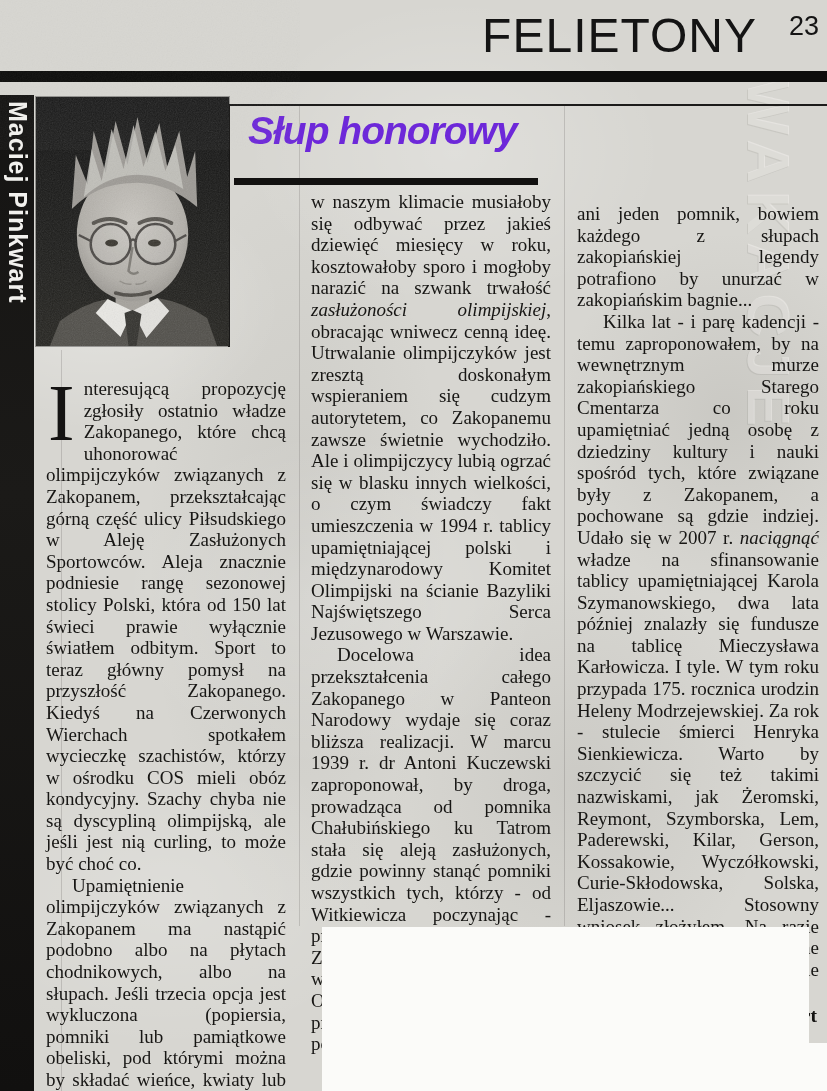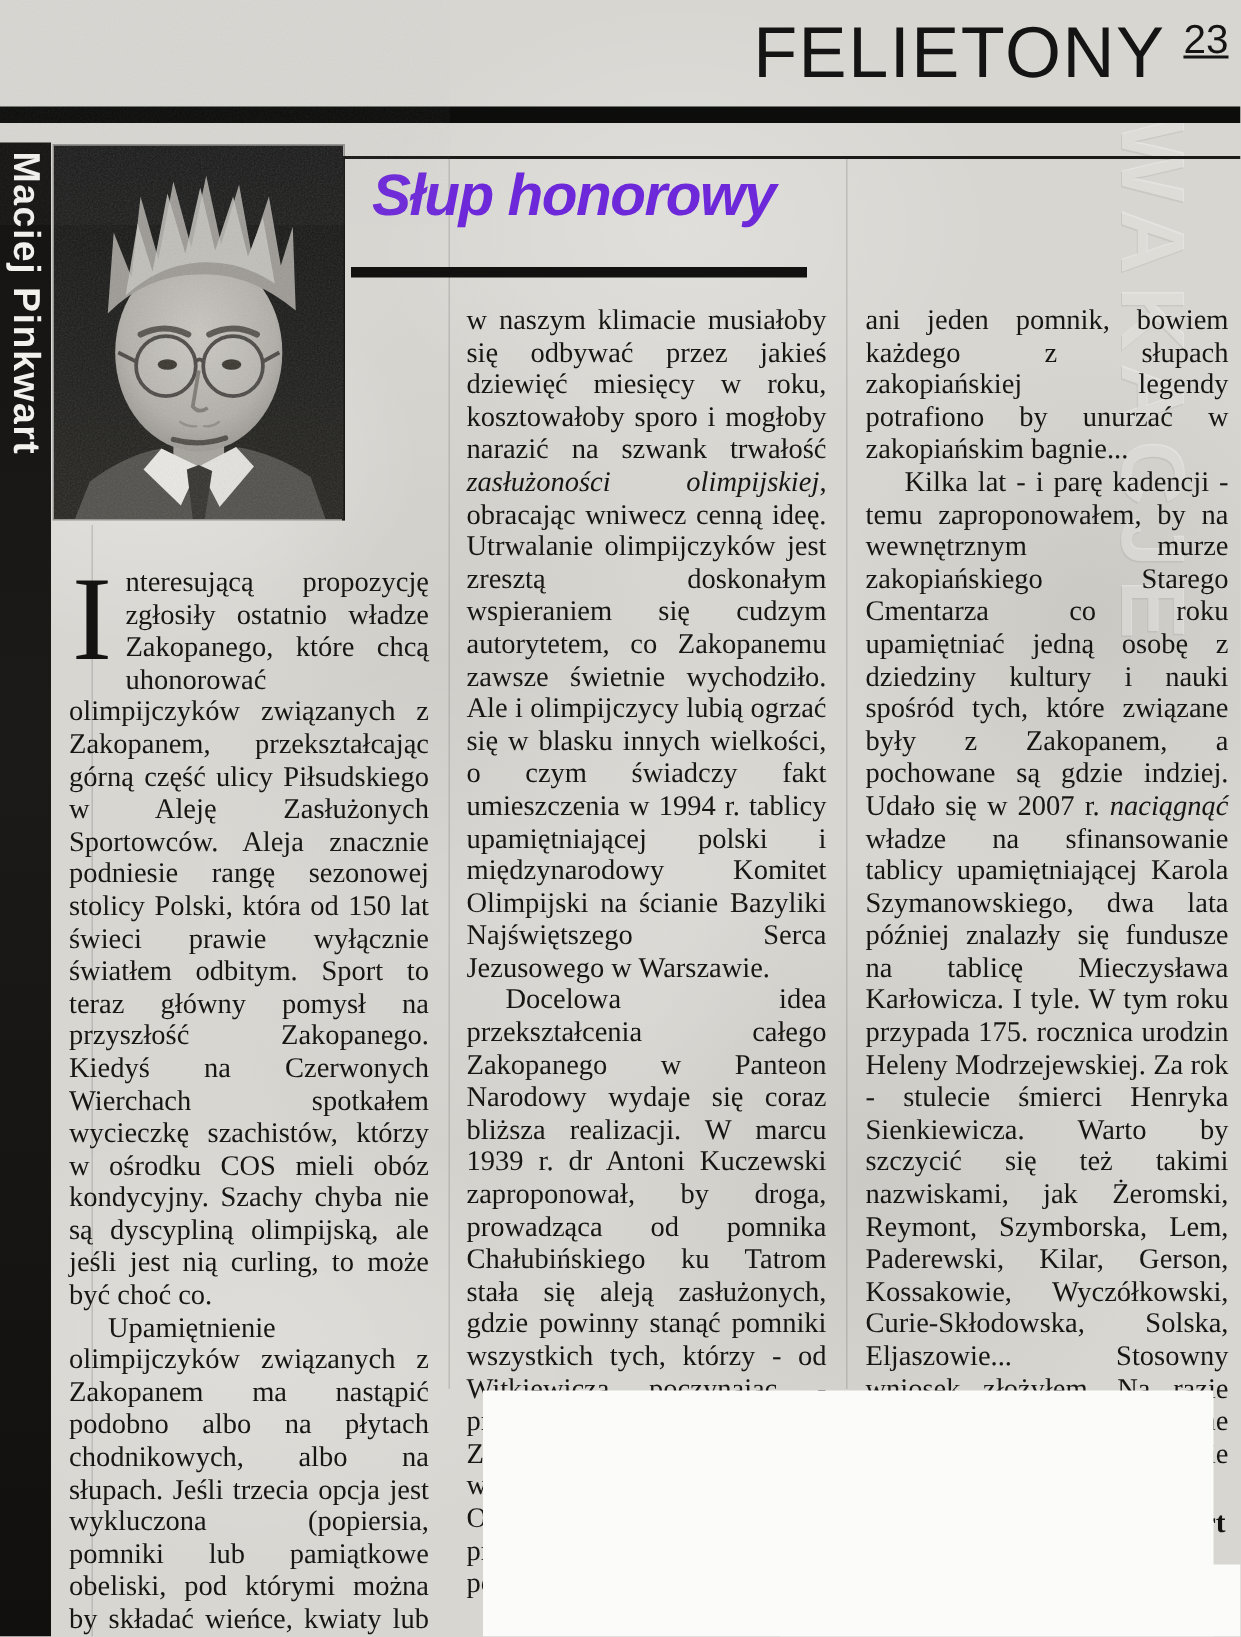--- a/index.html
+++ b/index.html
@@ -33,7 +33,7 @@
   }
 
   
-  .masthead{position:absolute;top:12px;right:8px;z-index:20;display:flex;align-items:flex-start;gap:12px;}
+  .masthead{position:absolute;top:12px;right:8px;z-index:20;display:flex;align-items:flex-start;gap:32px;}
   .section-title{
     font-family:"Liberation Sans",sans-serif;font-weight:400;font-size:48px;line-height:1;
     color:#141414;letter-spacing:1px;

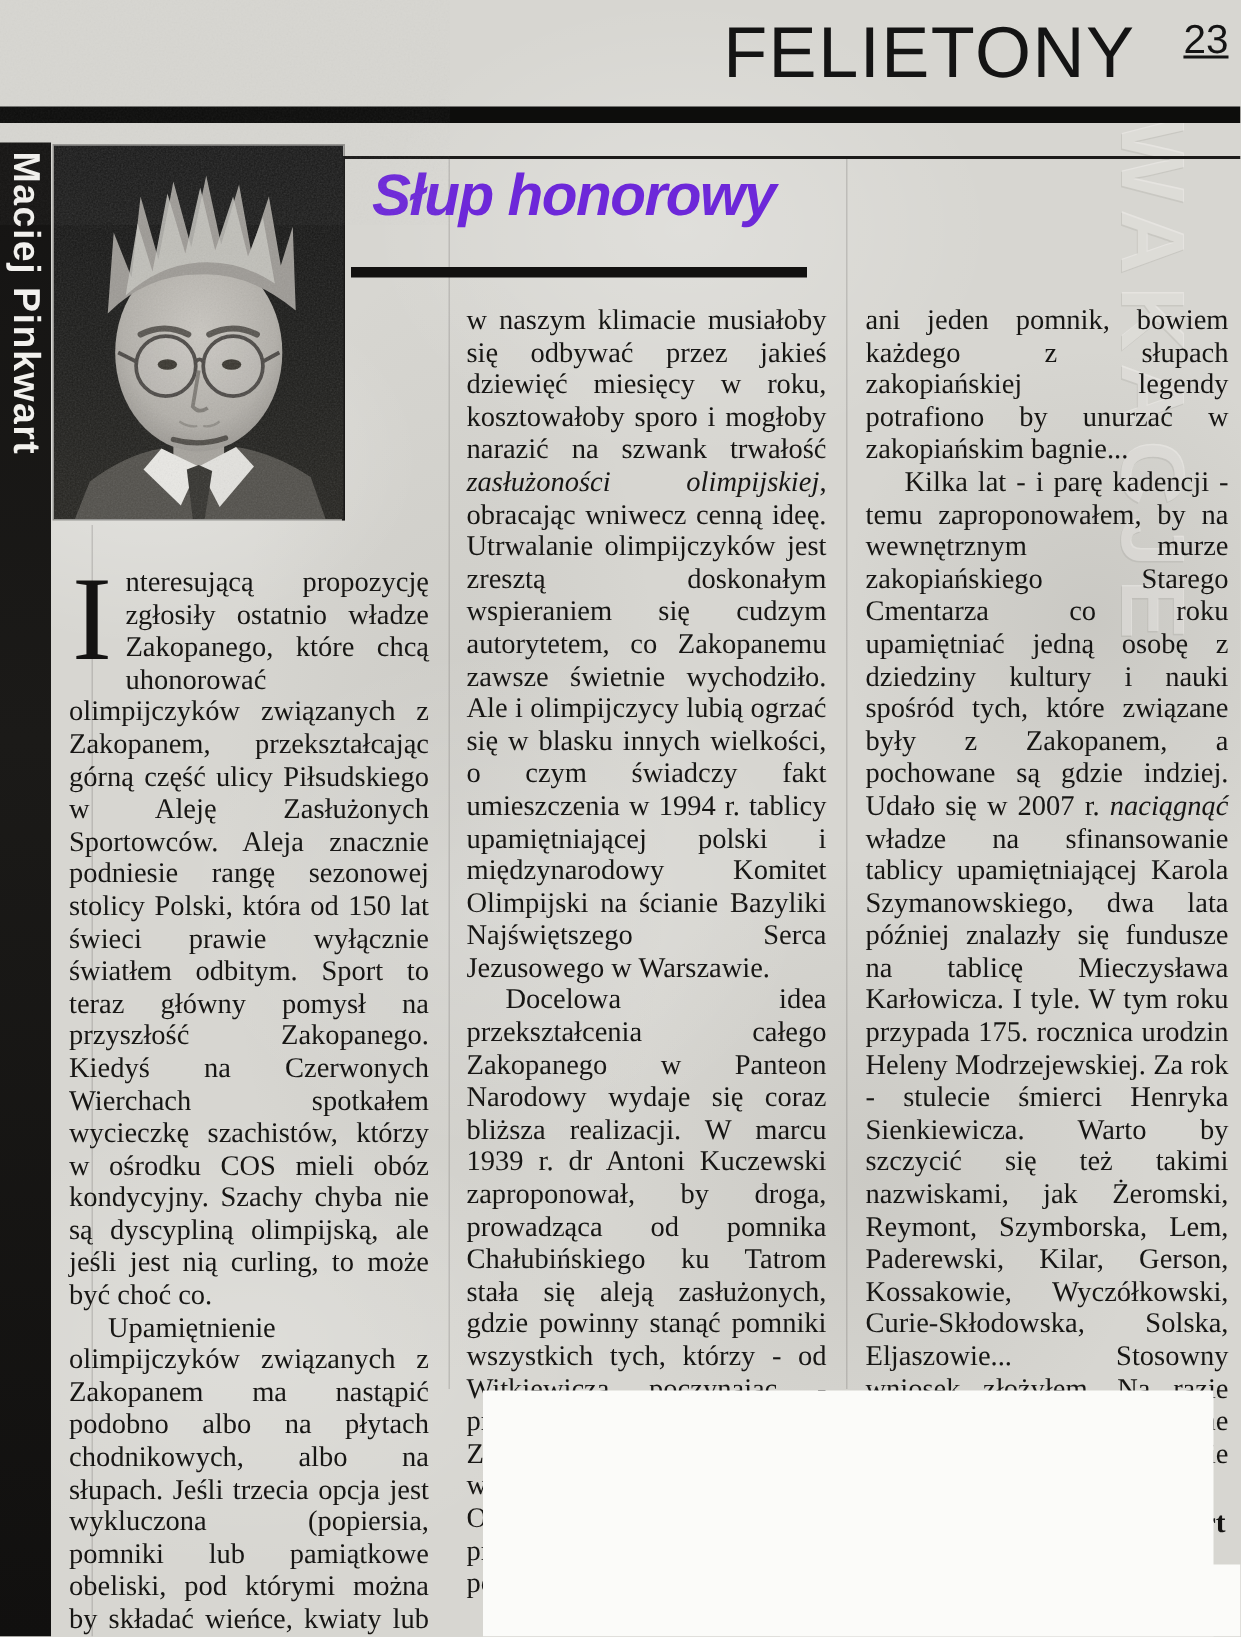--- a/index.html
+++ b/index.html
@@ -40,7 +40,7 @@
   }
   .page-number{
     font-family:"Liberation Sans",sans-serif;font-weight:400;font-size:27px;line-height:1;
-    color:#141414;margin-top:1px;text-decoration:underline;
+    color:#141414;margin-top:1px;
   }
   .header-rule{position:absolute;top:71px;left:0;width:827px;height:11px;background:#0d0d0c;z-index:20;}
 

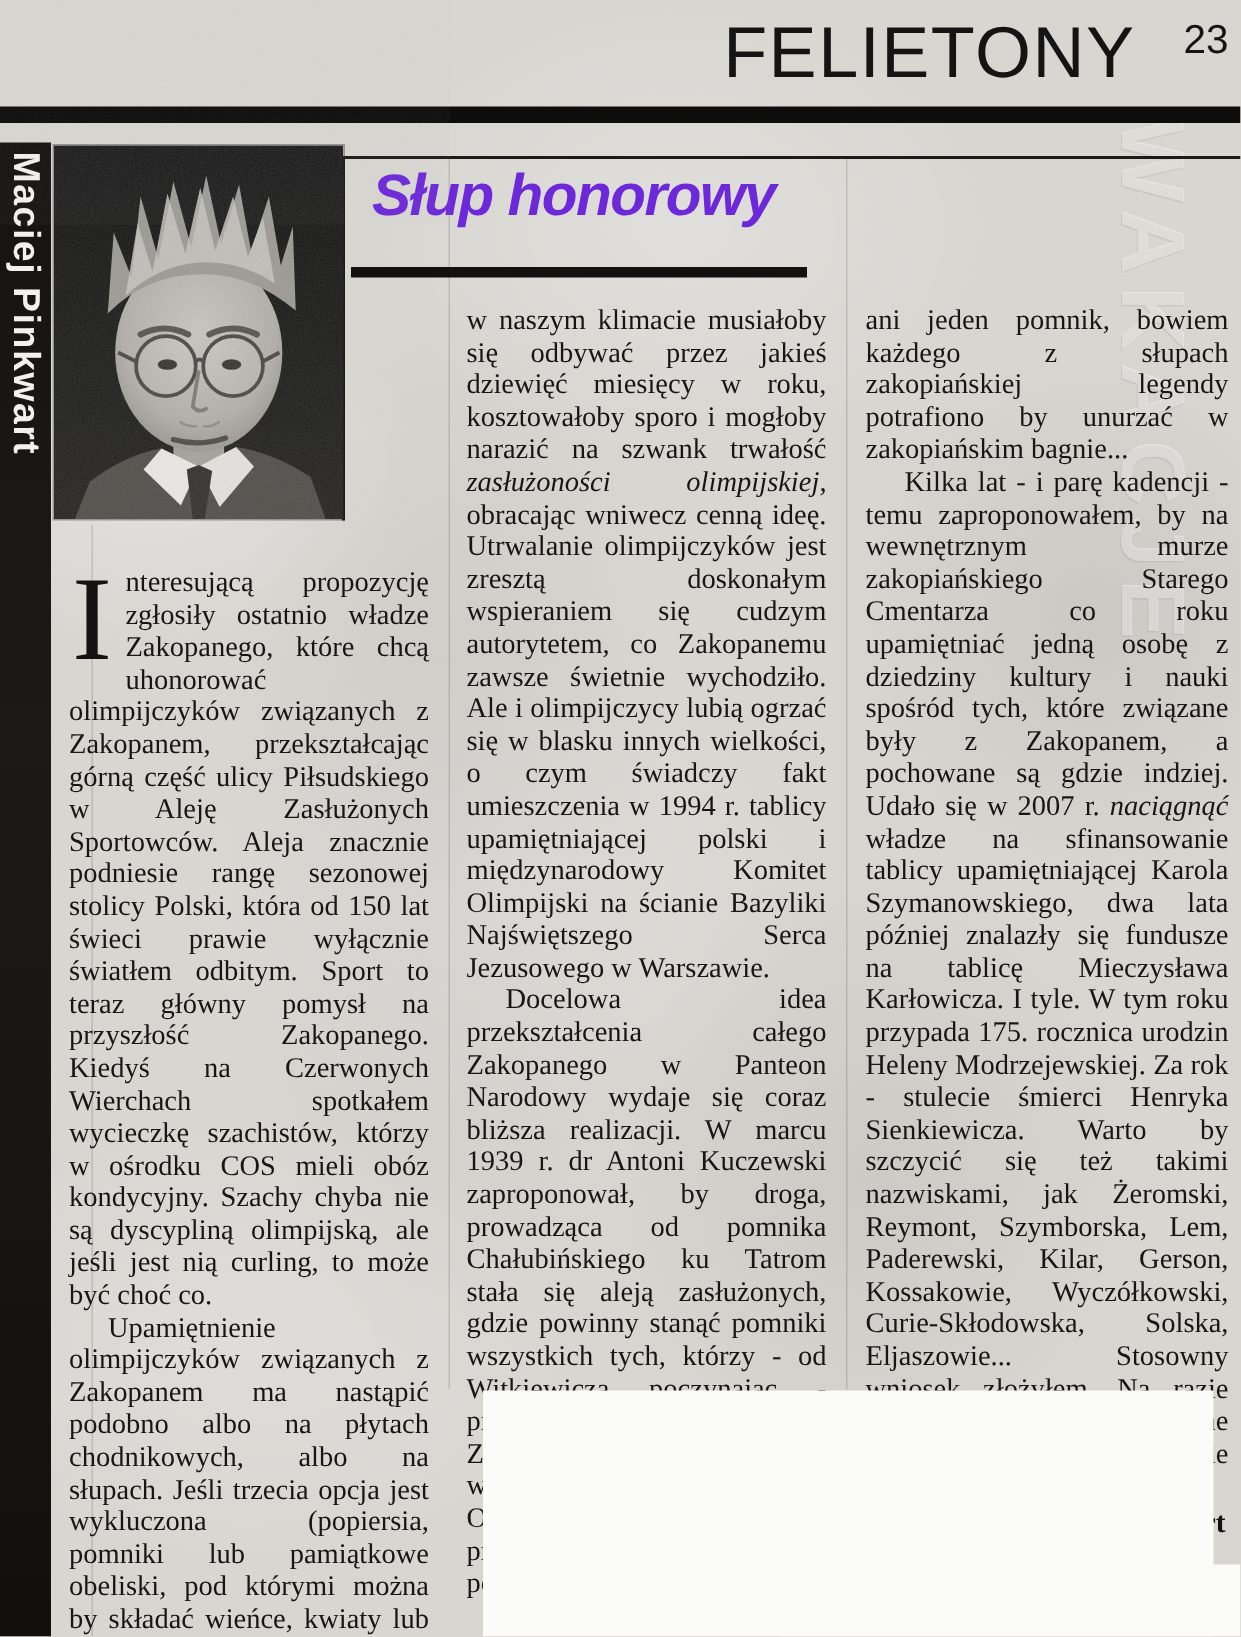--- a/index.html
+++ b/index.html
@@ -85,7 +85,7 @@
     font-size:19px;line-height:21.6px;text-align:justify;
   }
   .col-1{left:46px;top:378px;width:240px;height:705px;}
-  .col-2{left:311px;top:203px;width:240px;height:715px;}
+  .col-2{left:311px;top:191px;width:240px;height:715px;}
   .col-3{left:577px;top:203px;width:242px;height:715px;}
   .para{margin:0;}
   .para.indent{text-indent:26px;}

